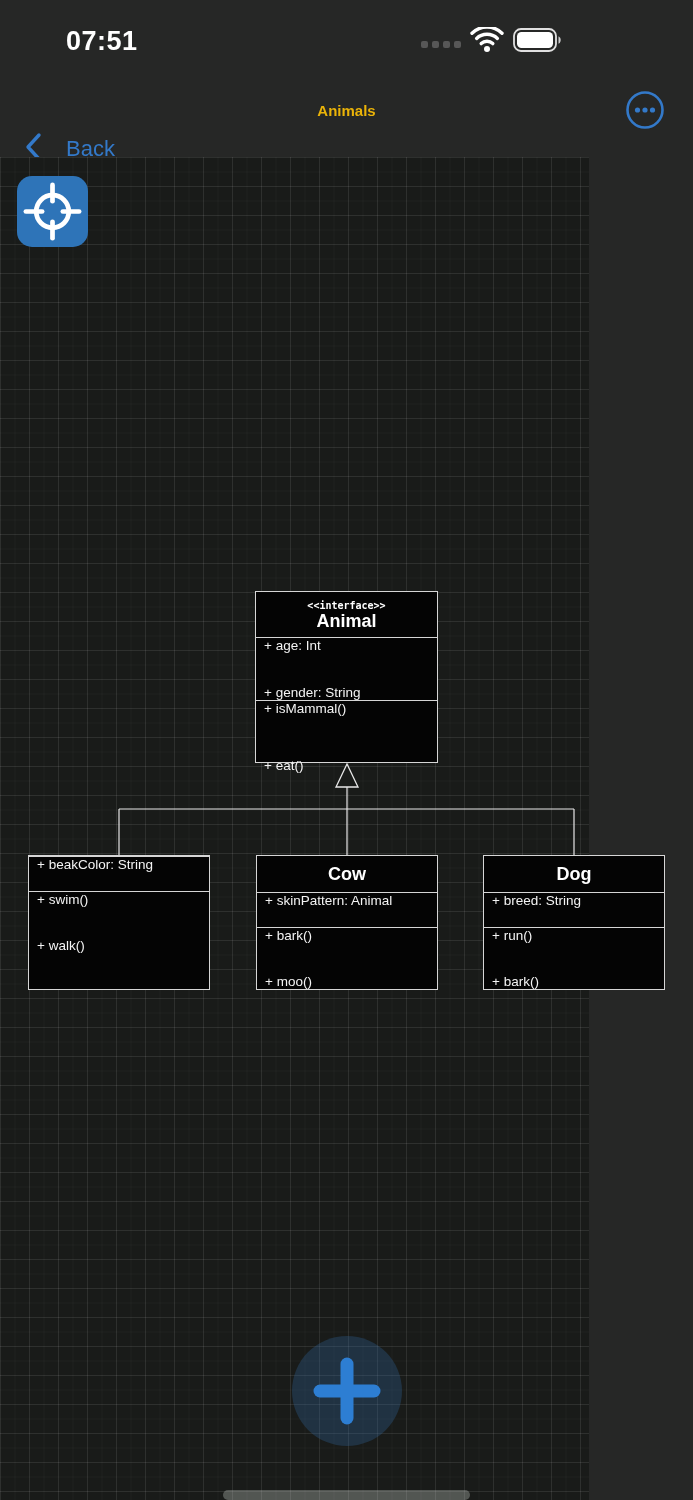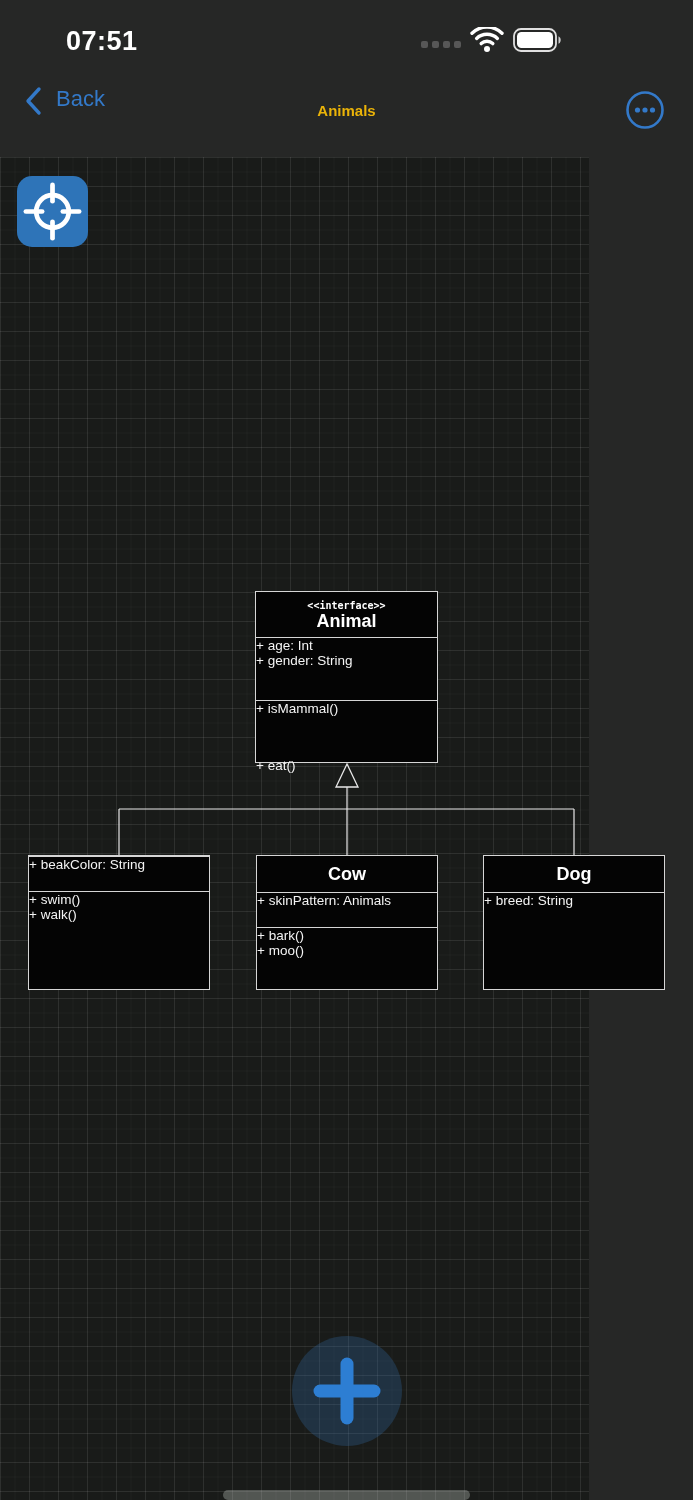--- a/index.html
+++ b/index.html
@@ -33,7 +33,7 @@
   
   .nav-bar{position:absolute;left:0;top:75px;width:693px;height:70px;}
   .back-button{
-    position:absolute;left:24px;top:11px;height:70px;display:flex;align-items:flex-start;gap:14px;
+    position:absolute;left:24px;top:17px;height:70px;display:flex;align-items:flex-end;gap:24px;
     background:none;border:none;cursor:pointer;color:var(--accent-blue);
   }
   .back-label{font-size:22px;color:var(--accent-blue);}

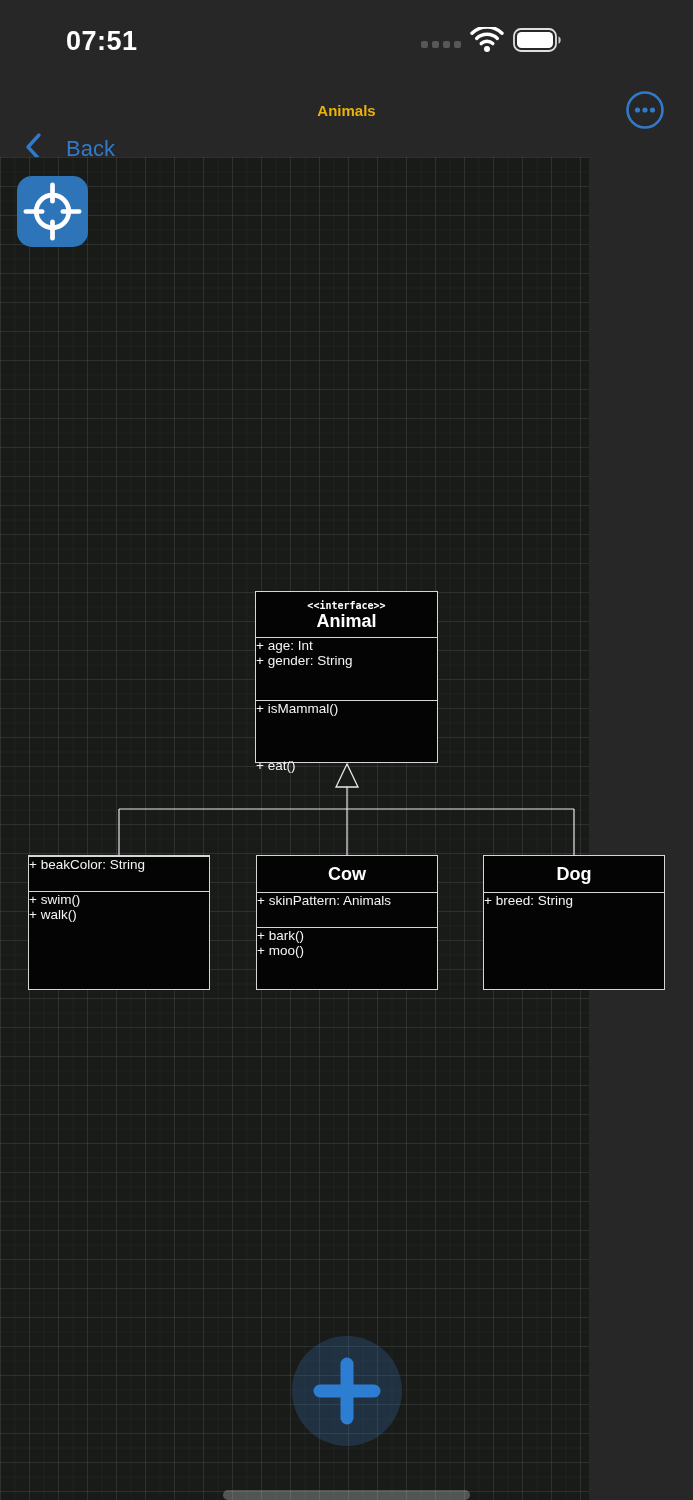--- a/index.html
+++ b/index.html
@@ -75,7 +75,8 @@
   .uml-title{font-size:18px;font-weight:700;color:#fff;line-height:19px;}
   .uml-section{
     border-top:1px solid var(--box-border);
-    display:flex;flex-direction:column;justify-content:flex-start;
+    display:flex;flex-direction:column;justify-content:space-between;
+    padding-left:8px;
   }
   .uml-row{font-size:13.5px;color:#f4f4f4;}
 

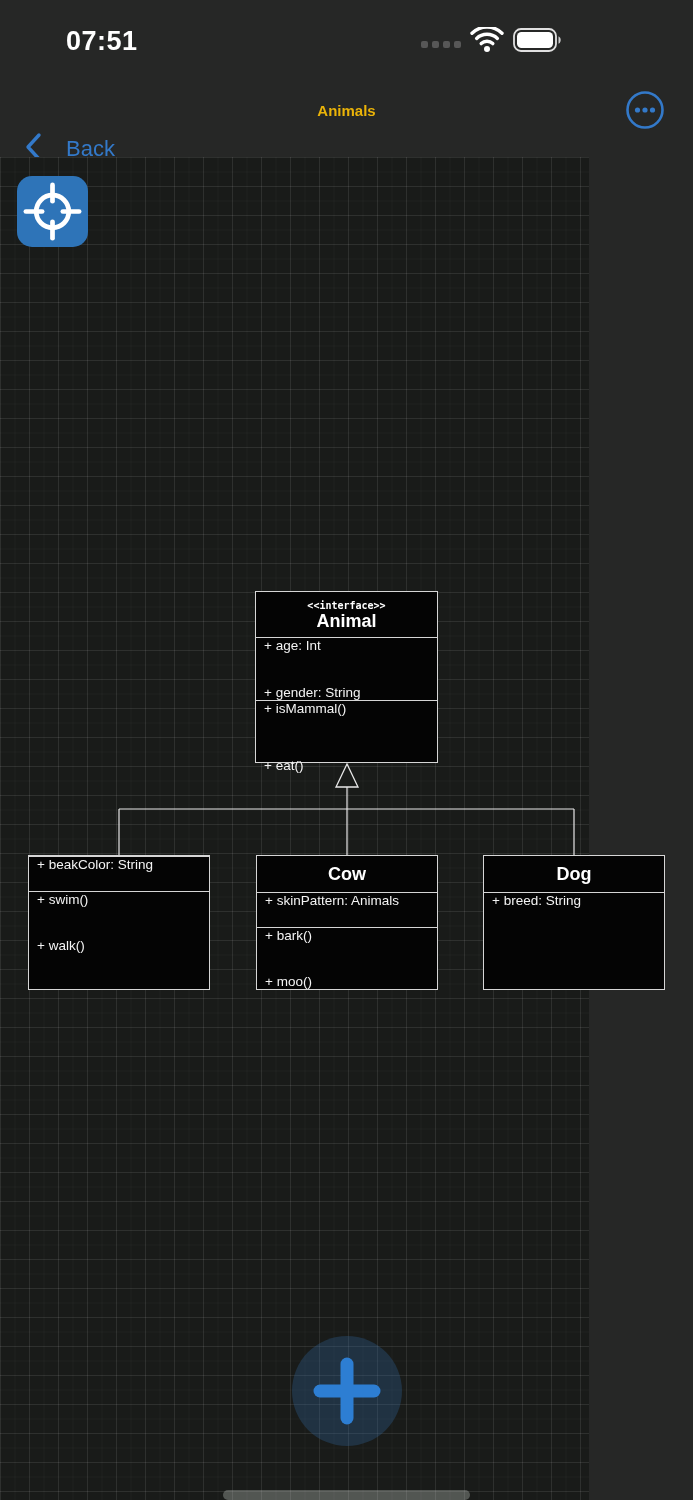--- a/index.html
+++ b/index.html
@@ -201,7 +201,7 @@
         <div class="uml-title">Cow</div>
       </div>
       <div class="uml-section sec-attrs">
-        <div class="uml-row">+ skinPattern: Animals</div>
+        <div class="uml-row">+ skinPattern: Animal</div>
       </div>
       <div class="uml-section sec-methods">
         <div class="uml-row">+ bark()</div>

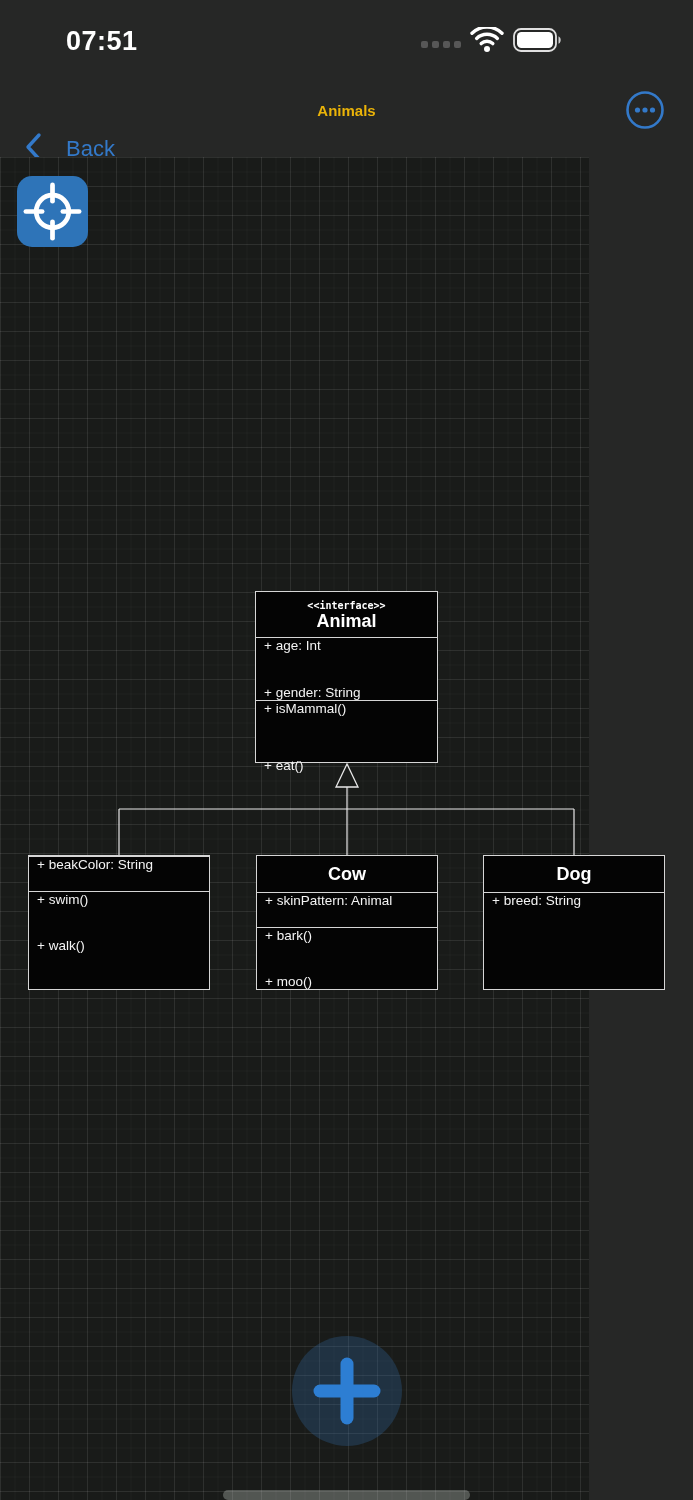--- a/index.html
+++ b/index.html
@@ -216,6 +216,10 @@
       <div class="uml-section sec-attrs">
         <div class="uml-row">+ breed: String</div>
       </div>
+      <div class="uml-section sec-methods">
+        <div class="uml-row">+ run()</div>
+        <div class="uml-row">+ bark()</div>
+      </div>
     </div>
 
     <button class="add-btn">

